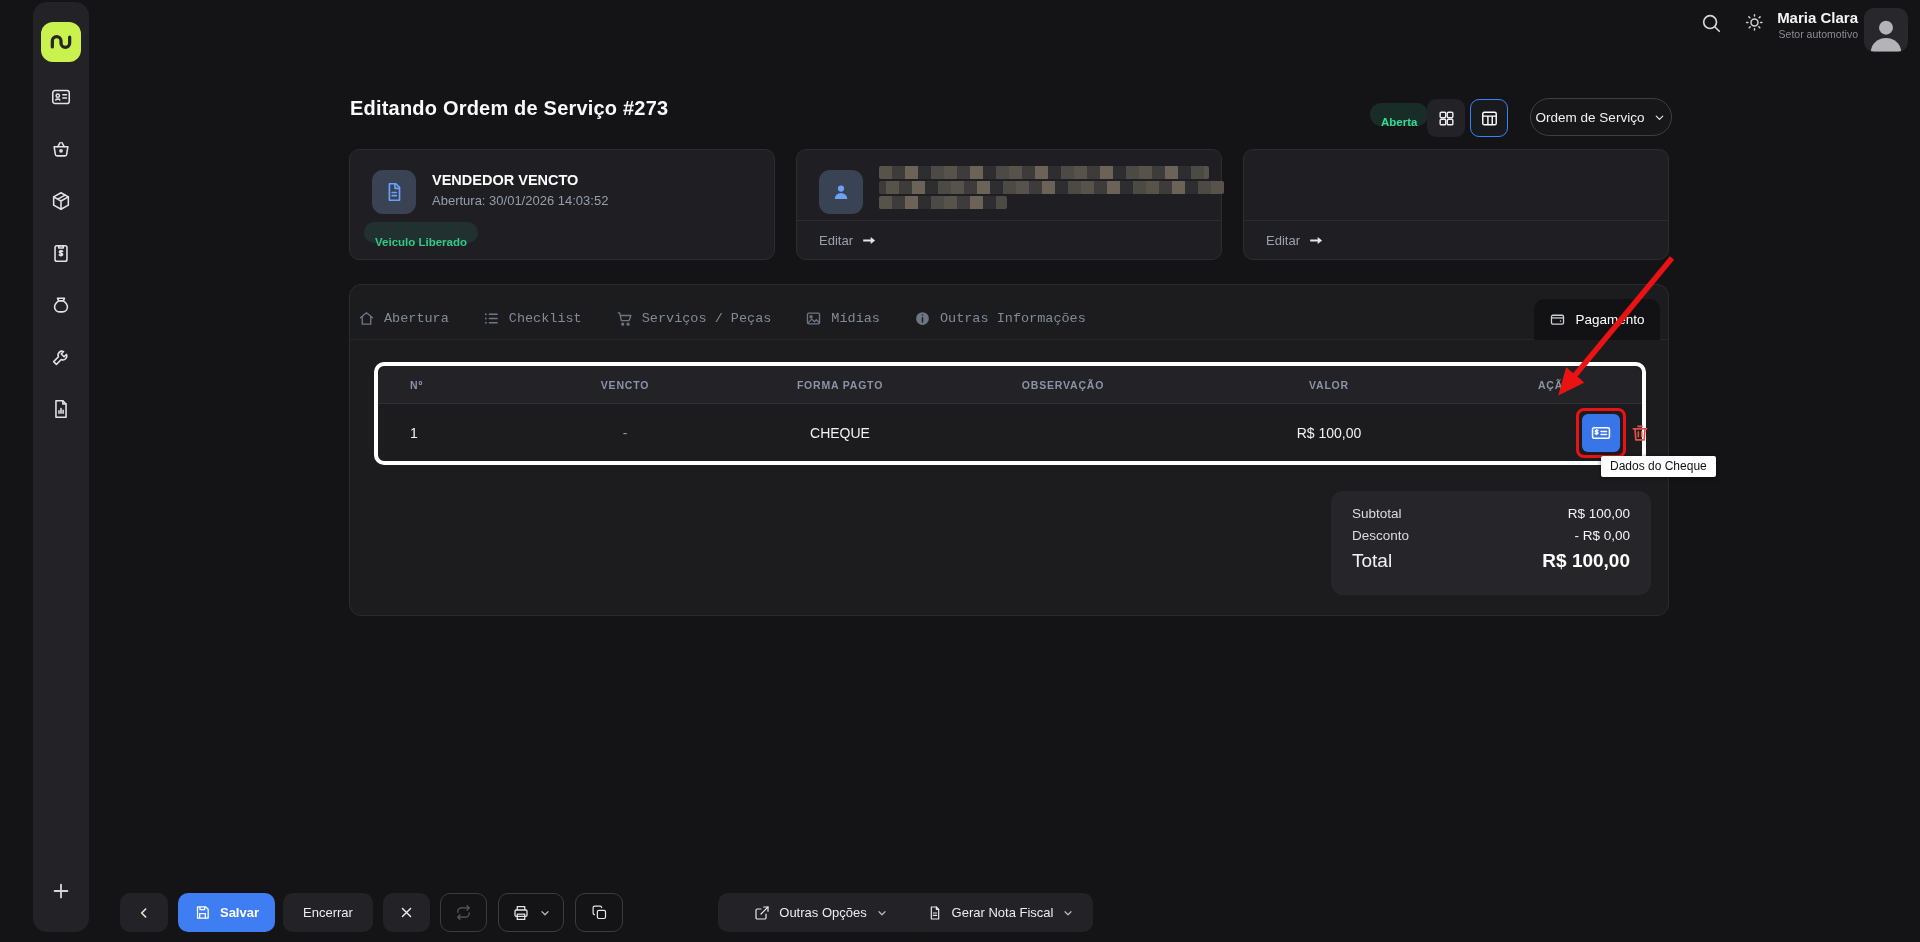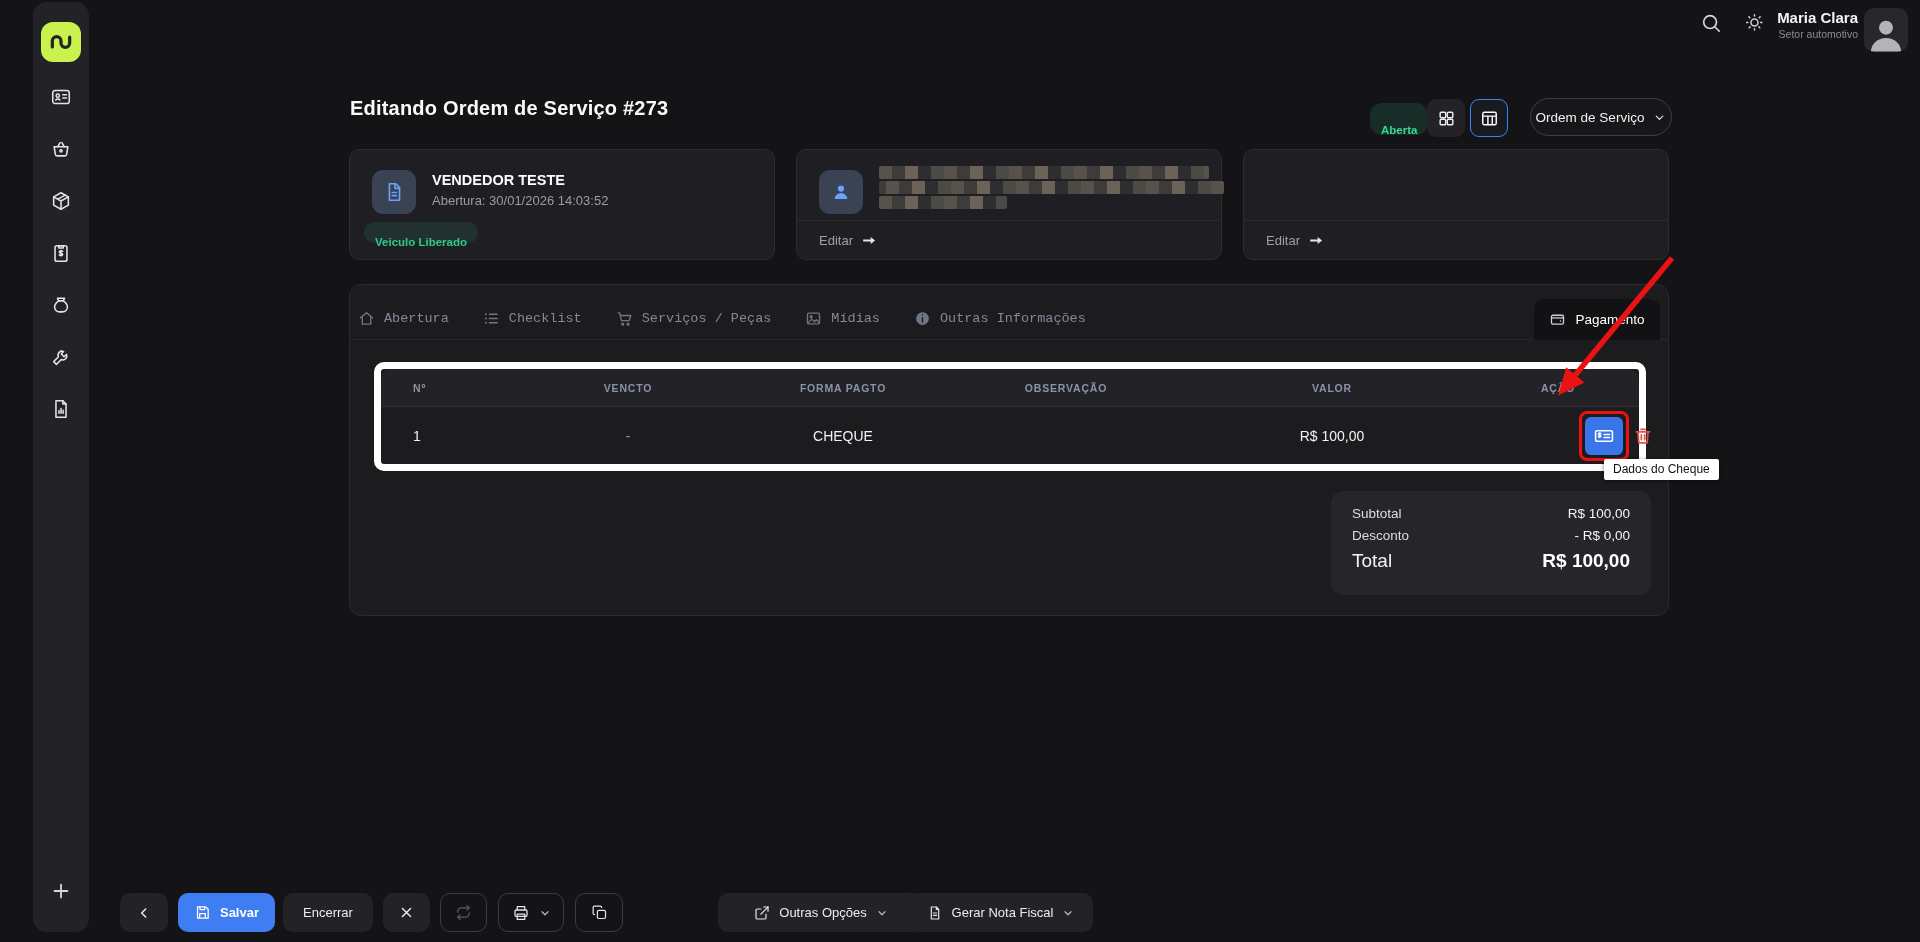--- a/index.html
+++ b/index.html
@@ -25,7 +25,7 @@
 
   
   .page-title { position:absolute; left:350px; top:97px; font-size:20px; font-weight:700; letter-spacing:.2px; color:#fafafa; }
-  .status-pill { position:absolute; left:1370px; top:103px; height:23px; padding:16px 11px; line-height:23px; border-radius:12px; background:rgba(52,211,153,.13); color:#36d993; font-size:11.5px; font-weight:700; }
+  .status-pill { position:absolute; left:1370px; top:103px; height:23px; padding:8px 11px; line-height:23px; border-radius:12px; background:rgba(52,211,153,.13); color:#36d993; font-size:11.5px; font-weight:700; }
   .viewbtn { position:absolute; top:99px; width:38px; height:38px; border-radius:9px; display:flex; align-items:center; justify-content:center; cursor:pointer; }
   .viewbtn.grid { left:1427px; background:#232327; color:#ededf0; }
   .viewbtn.table { left:1470px; background:#191a1e; border:1.5px solid #3b82f6; color:#ffffff; }

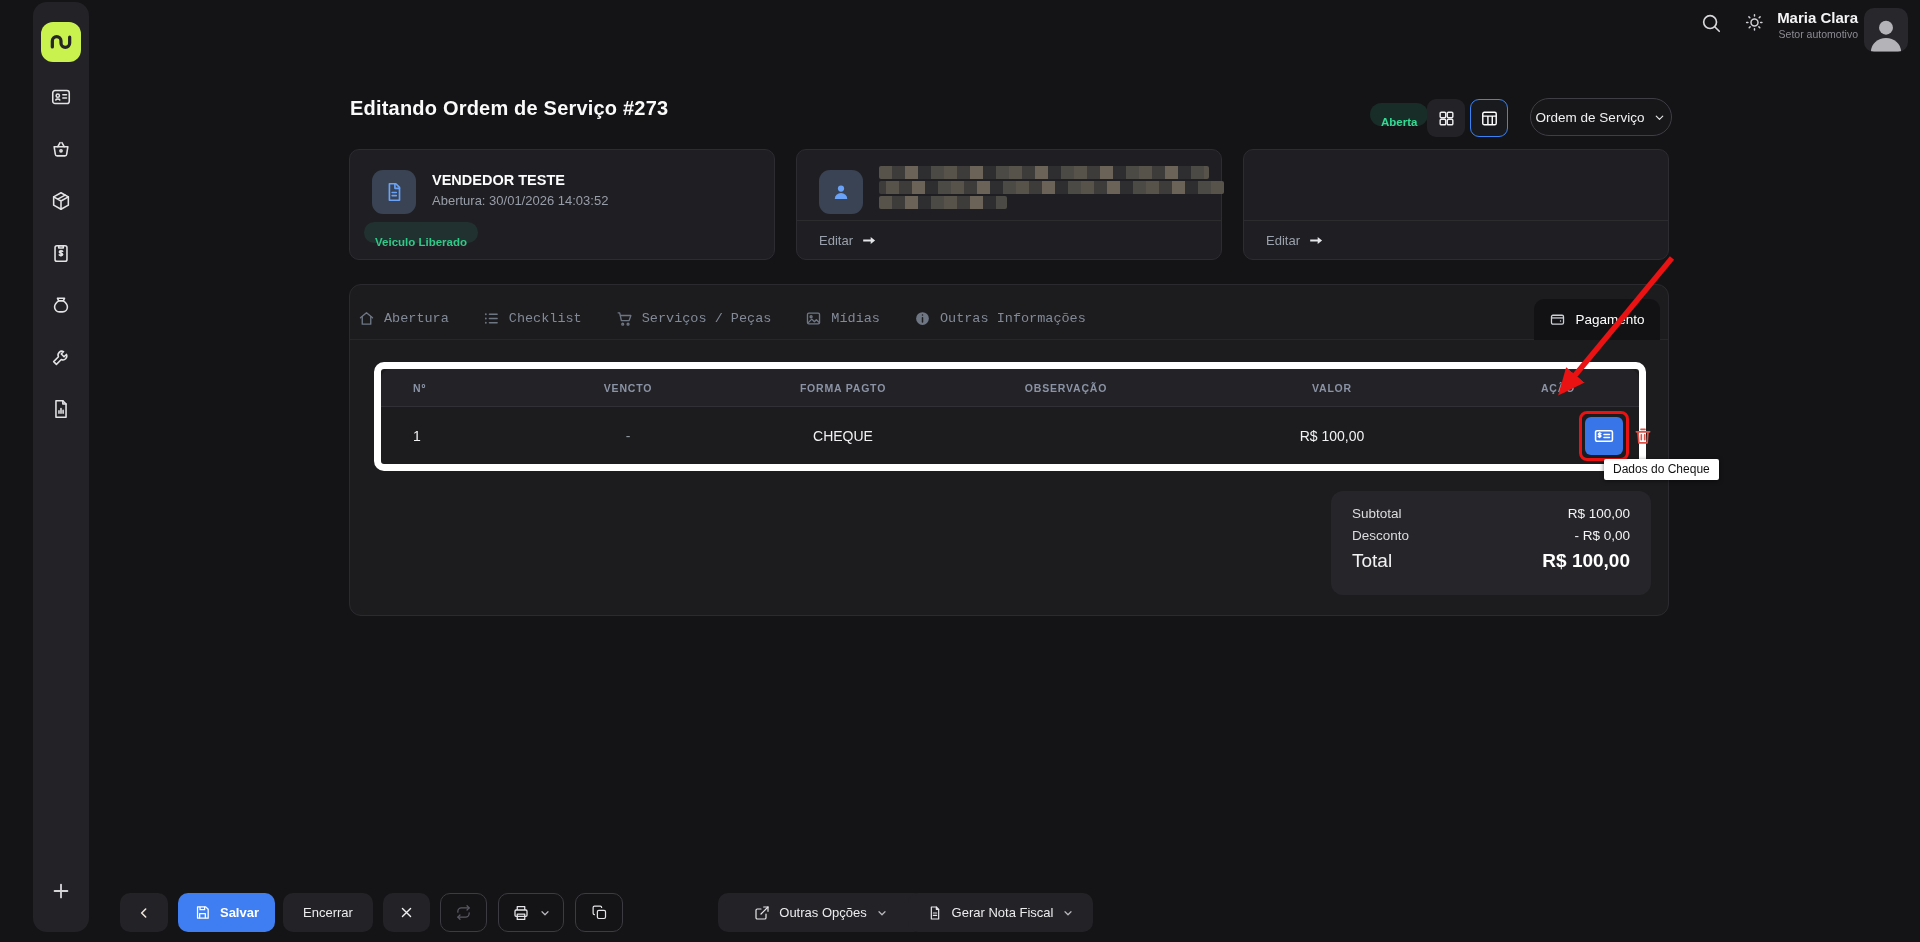--- a/index.html
+++ b/index.html
@@ -218,7 +218,7 @@
       </svg>
     </div>
     <div>
-      <div class="card-title">VENDEDOR TESTE</div>
+      <div class="card-title">VENDEDOR VENCTO</div>
       <div class="card-sub">Abertura: 30/01/2026 14:03:52</div>
     </div>
   </div>

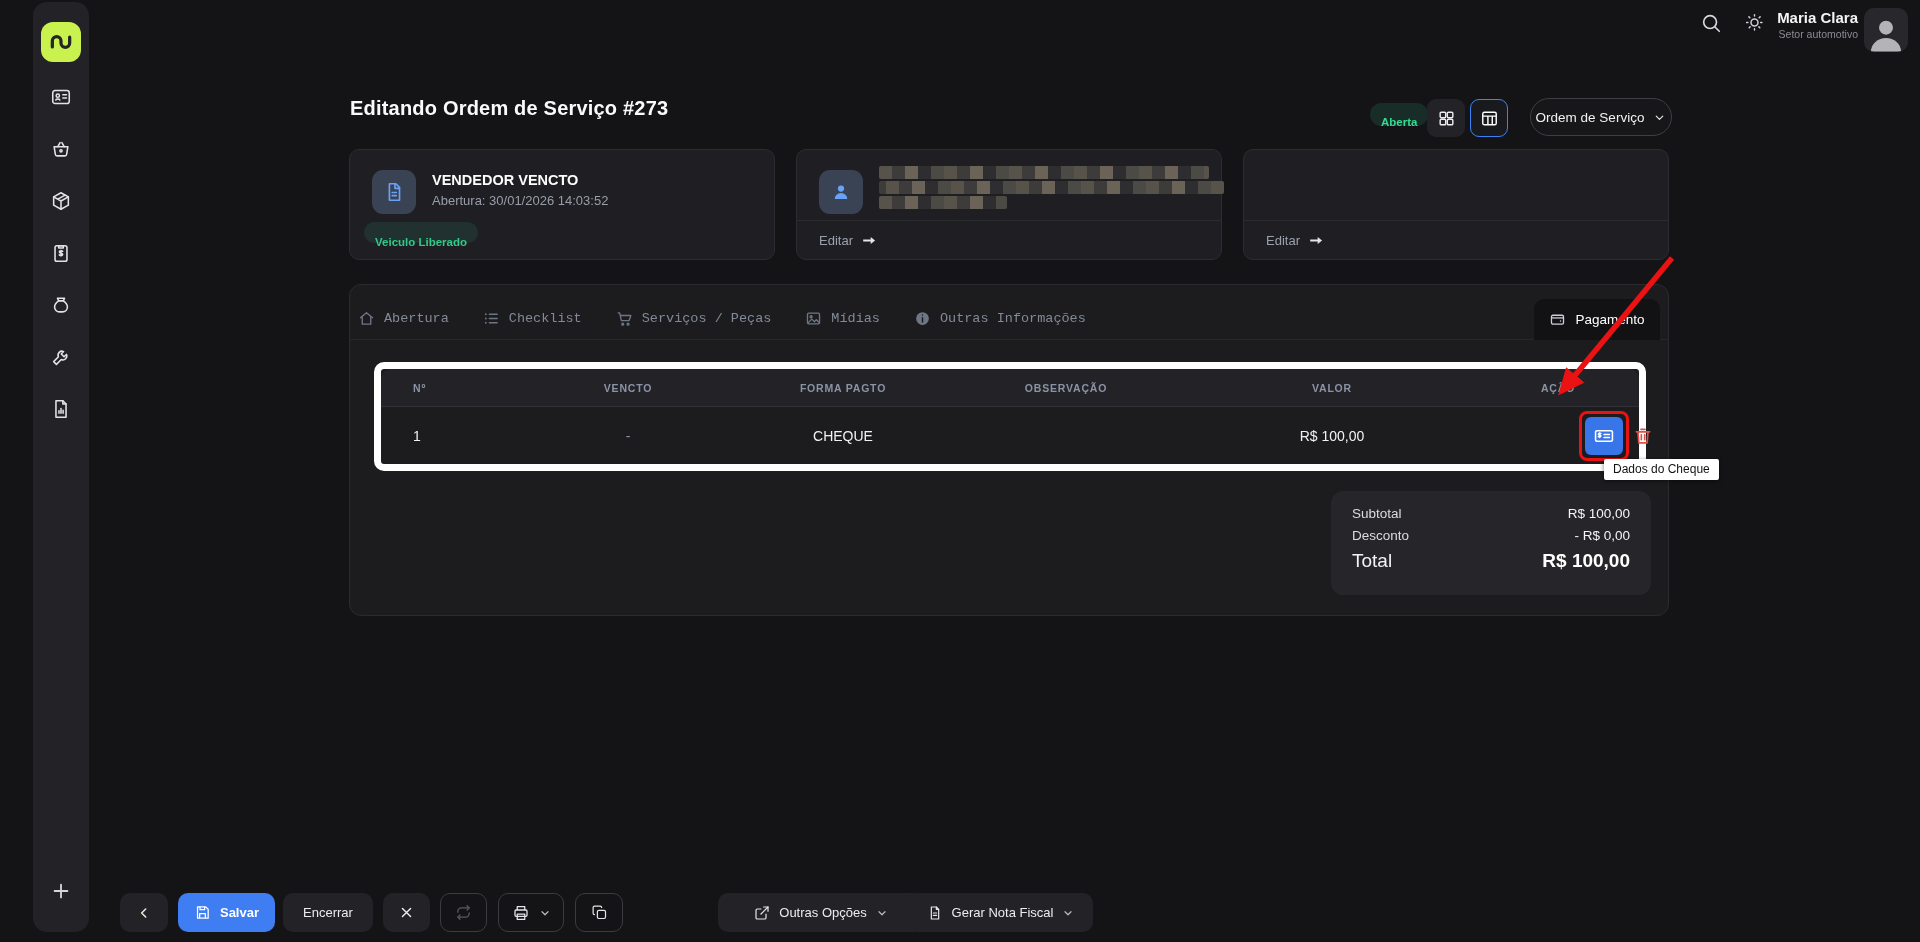--- a/index.html
+++ b/index.html
@@ -57,7 +57,7 @@
   .tab-active .t-ic { color:#cdd1d8; }
 
   
-  .ptable { position:absolute; left:24px; top:77px; width:1272px; border:7px solid #ffffff; border-radius:10px; overflow:visible; }
+  .ptable { position:absolute; left:24px; top:77px; width:1272px; border:4px solid #ffffff; border-radius:10px; overflow:visible; }
   .trow { display:grid; grid-template-columns:120px 254px 176px 270px 262px 190px; align-items:center; }
   .thead { height:38px; background:#232327; border-bottom:1px solid #303036; border-radius:10px 10px 0 0; }
   .thead .cell { font-size:10.5px; font-weight:700; letter-spacing:.8px; color:#8b93a6; }

